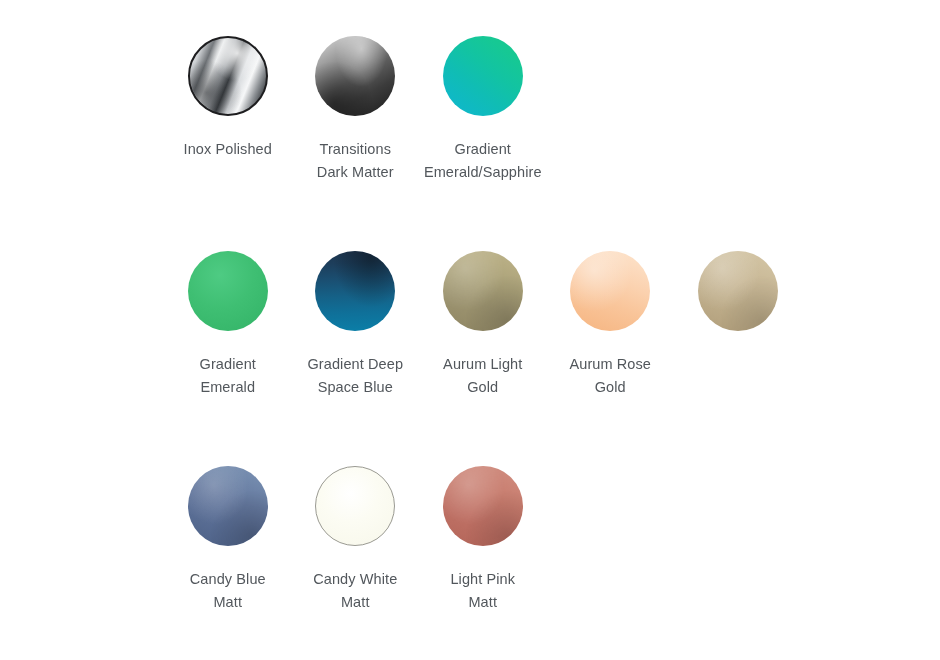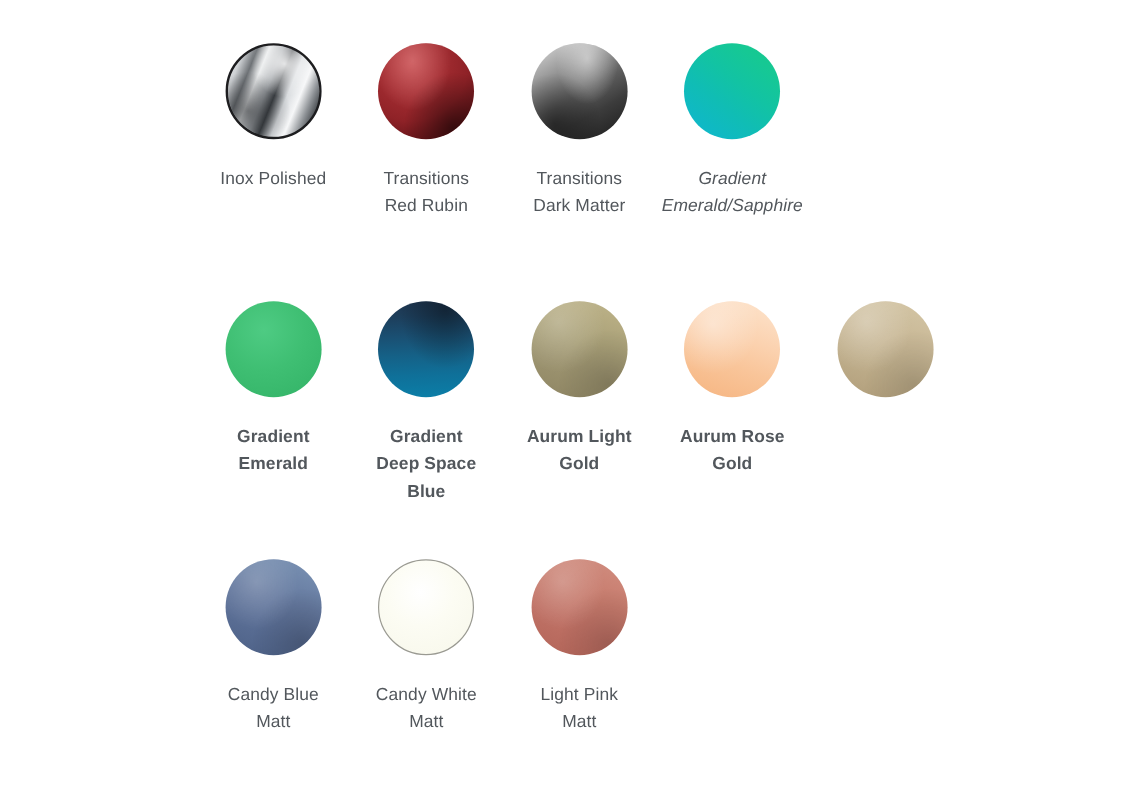--- a/index.html
+++ b/index.html
@@ -214,12 +214,6 @@
       </div>
       <div class="swatch-cell">
         <div class="sphere-wrap">
-          <div class="sphere fin-red-rubin"></div>
-        </div>
-        <div class="swatch-label">Transitions Red Rubin</div>
-      </div>
-      <div class="swatch-cell">
-        <div class="sphere-wrap">
           <div class="sphere fin-dark-matter"></div>
         </div>
         <div class="swatch-label">Transitions Dark Matter</div>

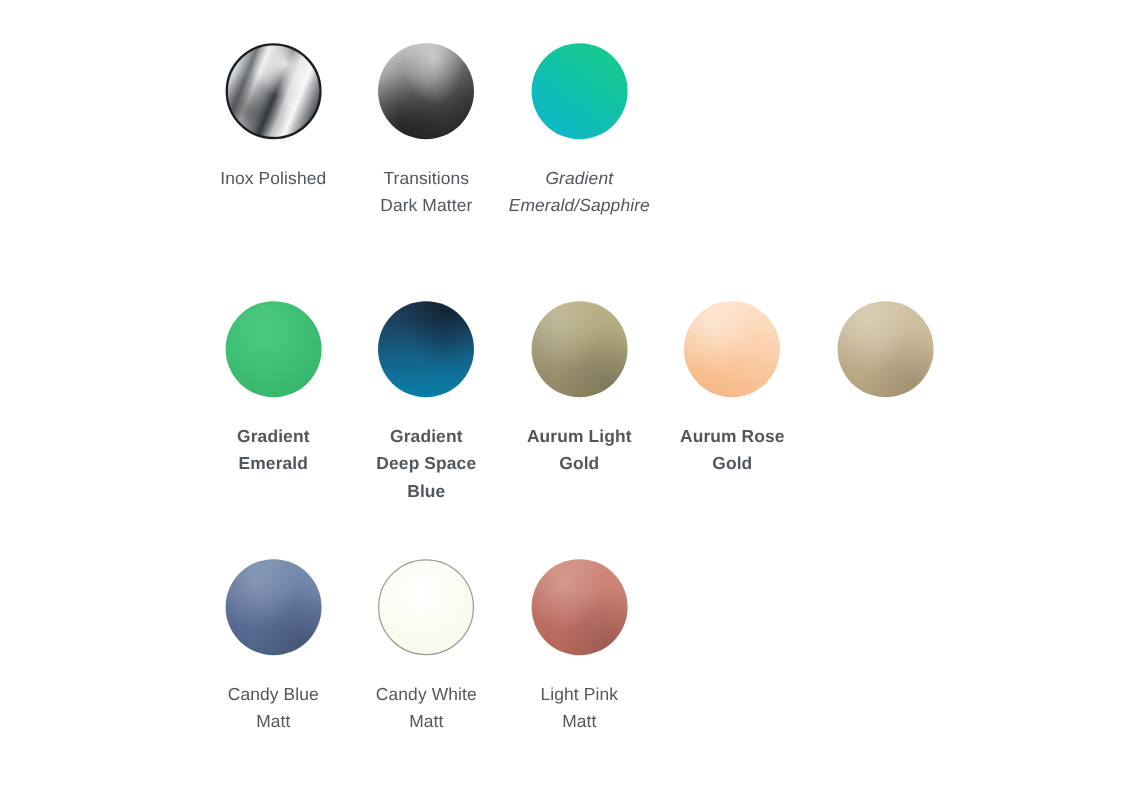--- a/index.html
+++ b/index.html
@@ -65,7 +65,7 @@
     width: 96px;
     letter-spacing: 0.1px;
   }
-  .swatch-label.wide { width: 150px; font-style: italic; }
+  .swatch-label.wide { width: 150px; }
 
   
 

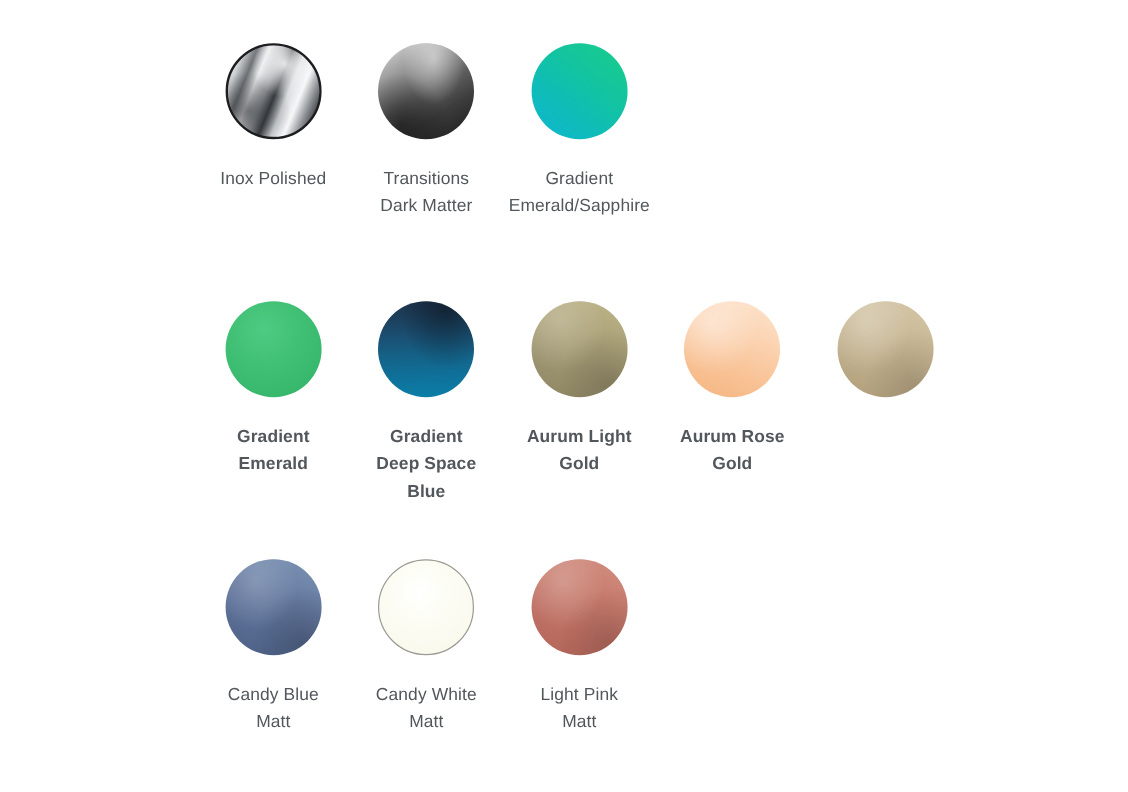--- a/index.html
+++ b/index.html
@@ -24,7 +24,7 @@
     padding-left: 164px;
   }
   .swatch-row.row-1 { height: 215px; }
-  .swatch-row.row-2 { height: 215px; font-weight: bold; }
+  .swatch-row.row-2 { height: 215px; }
   .swatch-row.row-3 { height: 200px; }
 
   .swatch-cell {

